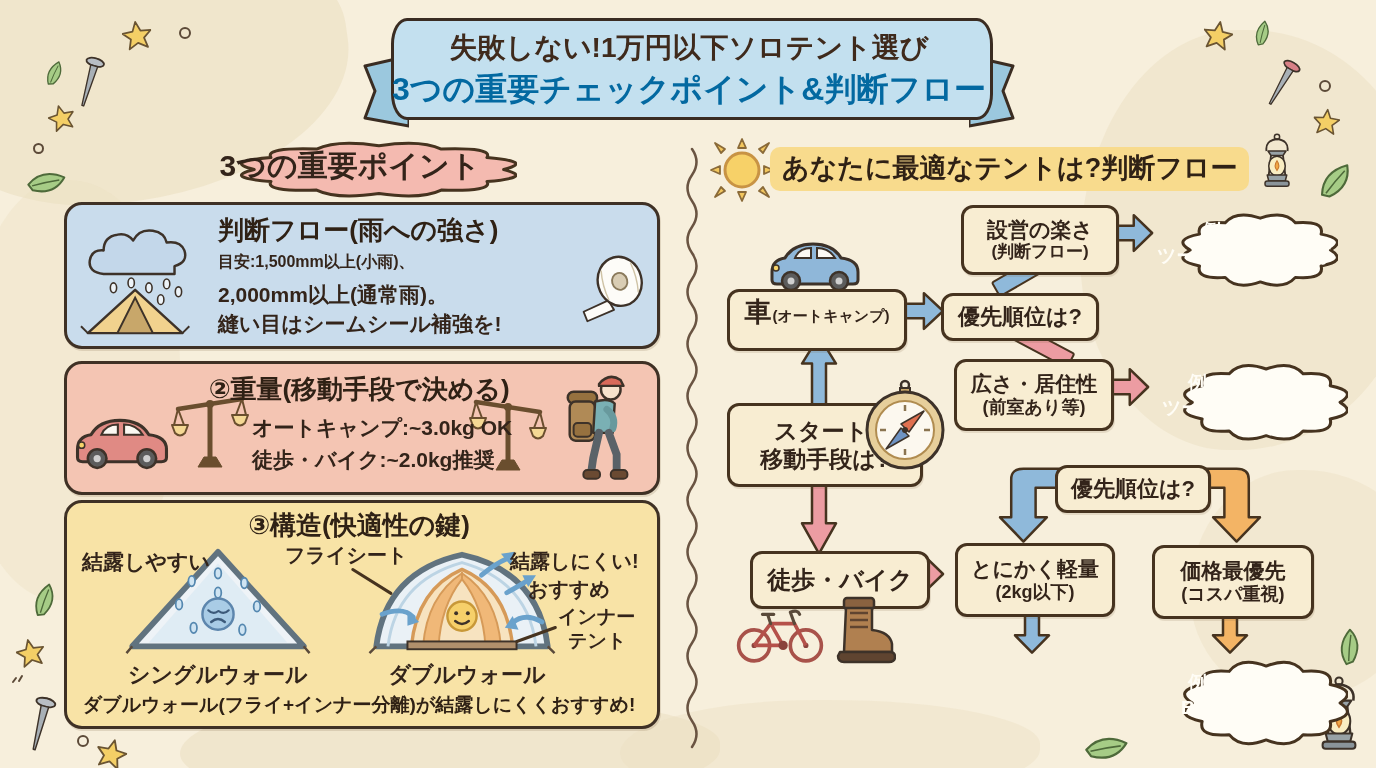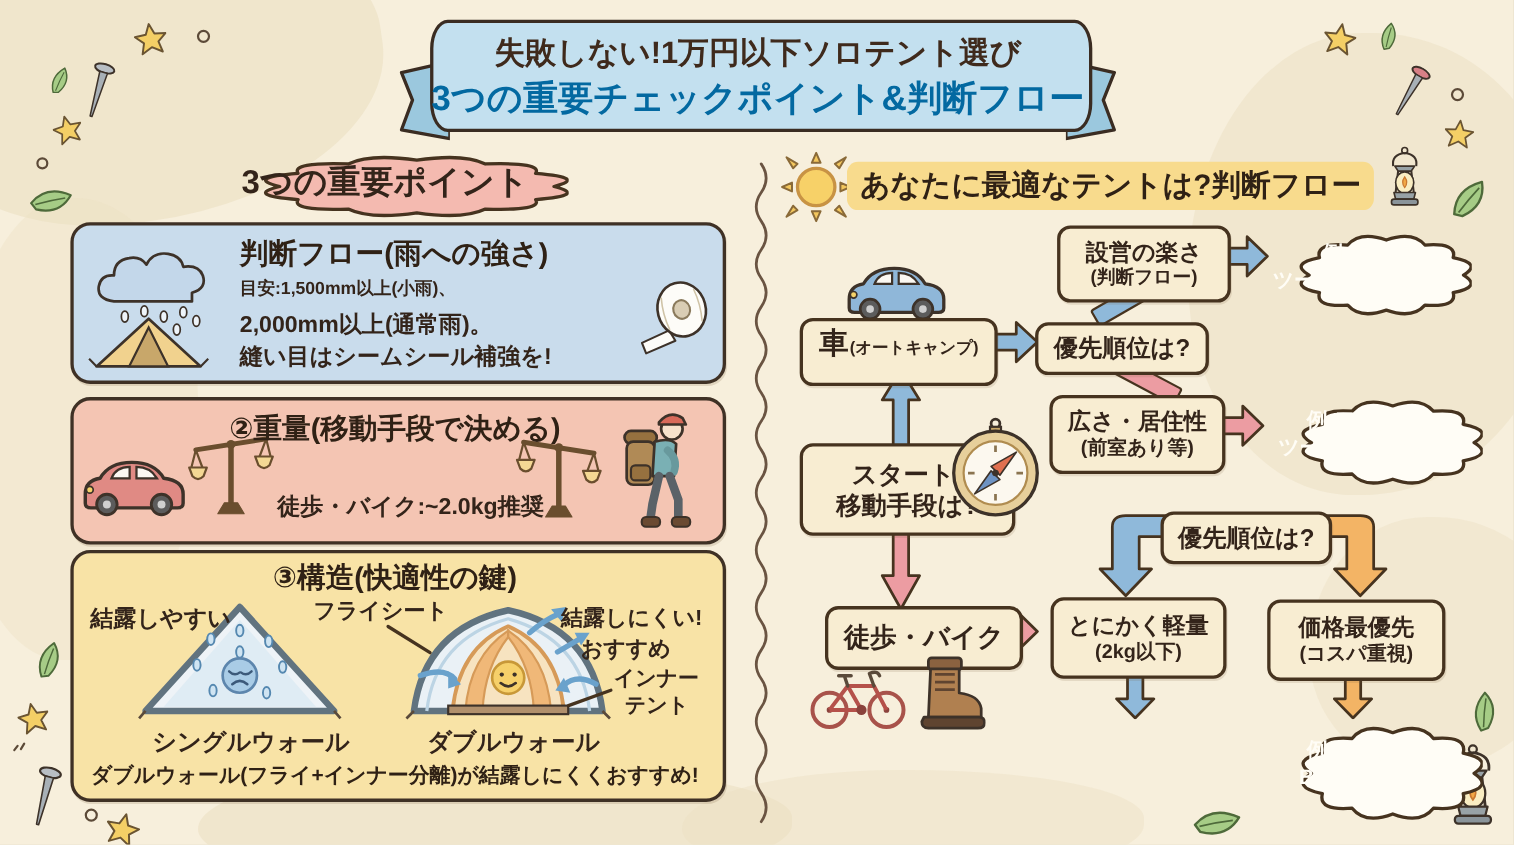--- a/index.html
+++ b/index.html
@@ -204,6 +204,7 @@
 
   <div class="pointbox" style="left:64px;top:361px;width:590px;height:128px;background:#f4c5b3"></div>
   <div class="t" style="left:64px;top:372px;width:590px;text-align:center;font-size:26px;color:#2f2115">②重量(移動手段で決める)</div>
+  <div class="t" style="left:252px;top:414px;font-size:21px">オートキャンプ:~3.0kg OK</div>
   <div class="t" style="left:252px;top:446px;font-size:21px">徒歩・バイク:~2.0kg推奨</div>
   <svg class="abs" style="left:70px;top:410px;width:104px;height:60px;z-index:2;color:#e08a84">
       <use href="#sym-car"></use>

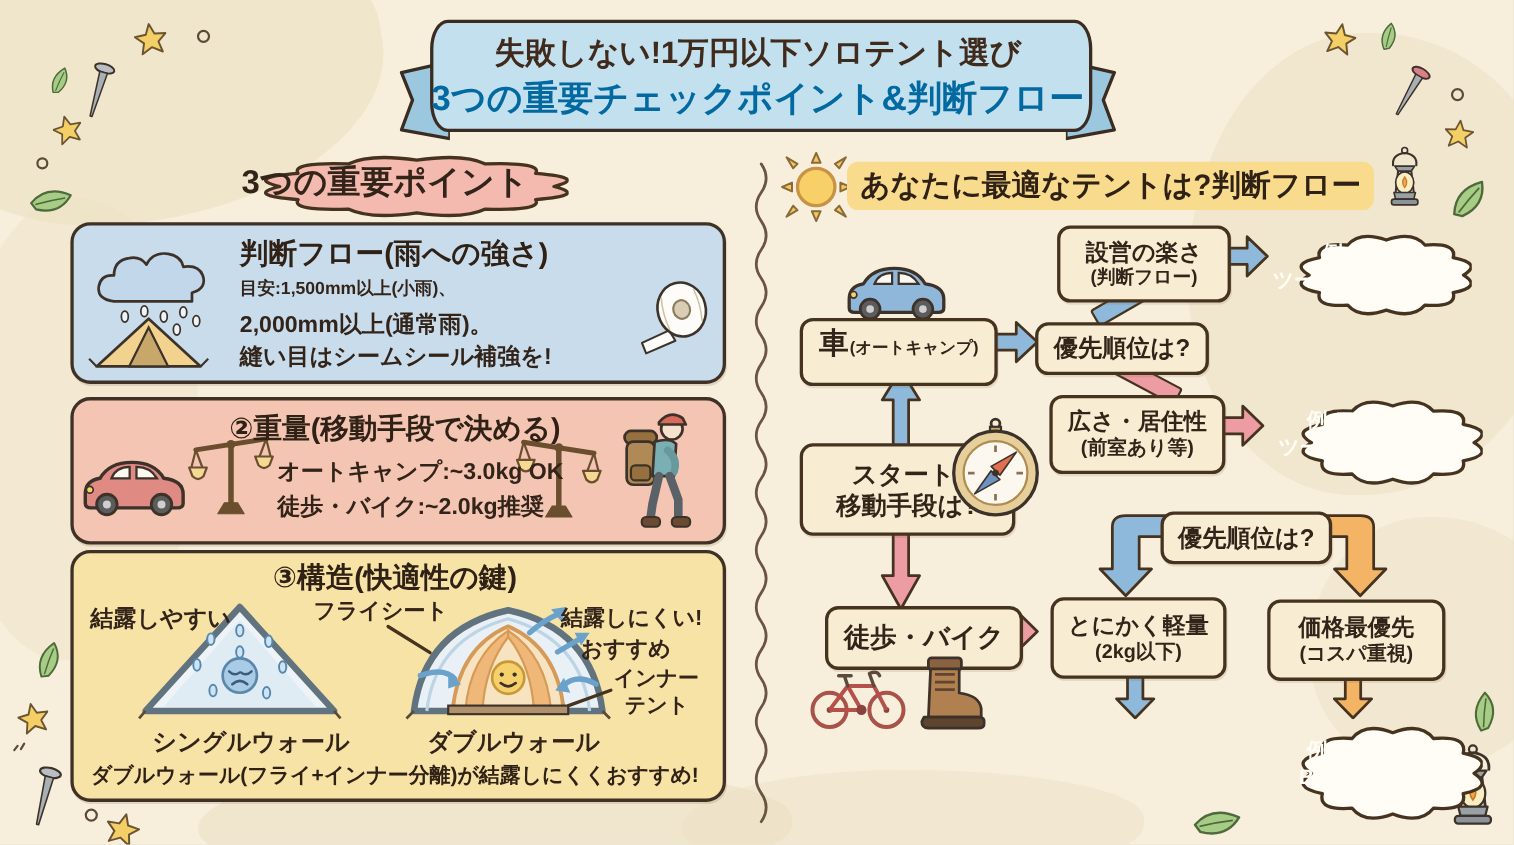--- a/index.html
+++ b/index.html
@@ -250,7 +250,7 @@
     <path d="M88 78 Q95 72 102 78" fill="none" stroke="#3c5a7a" stroke-width="2.5" stroke-linecap="round"></path>
     <path d="M7 103 L1 110 M183 103 L189 110" stroke="#5a4a3a" stroke-width="2.5"></path>
   </svg>
-  <div class="t" style="left:128px;top:660px;width:190px;text-align:right;font-size:22px">シングルウォール</div>
+  <div class="t" style="left:128px;top:660px;width:190px;text-align:left;font-size:22px">シングルウォール</div>
   <div class="t" style="left:285px;top:542px;font-size:20px">フライシート</div>
   <div class="pline" style="left:348px;top:580px;width:48px;transform:rotate(32deg)"></div>
   <svg class="abs" style="left:360px;top:546px;width:204px;height:112px;z-index:2" viewBox="0 0 200 115">

